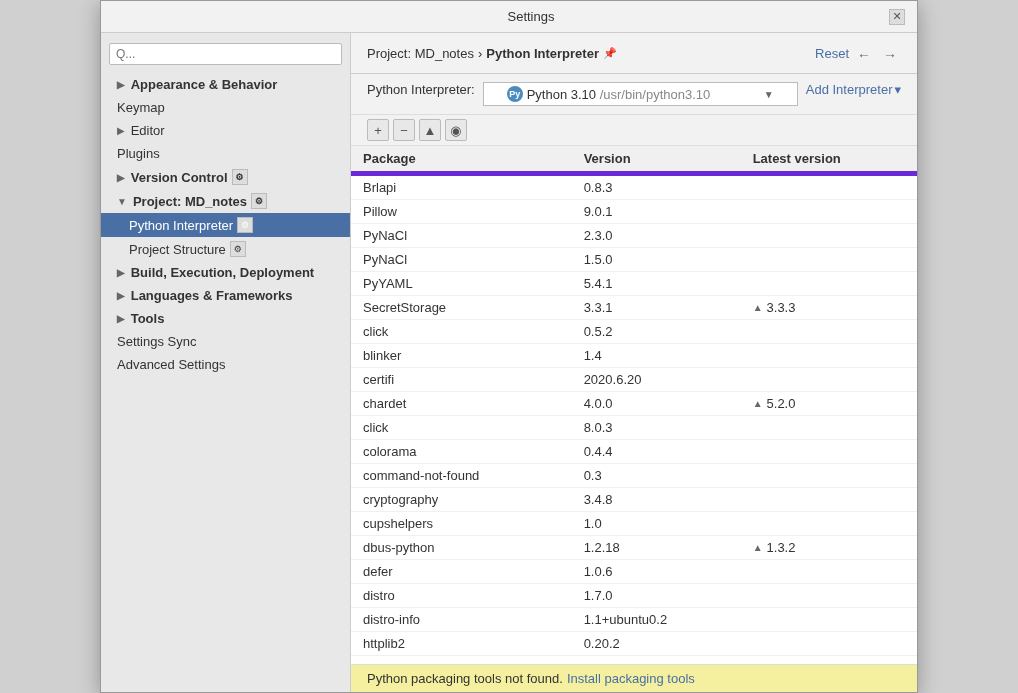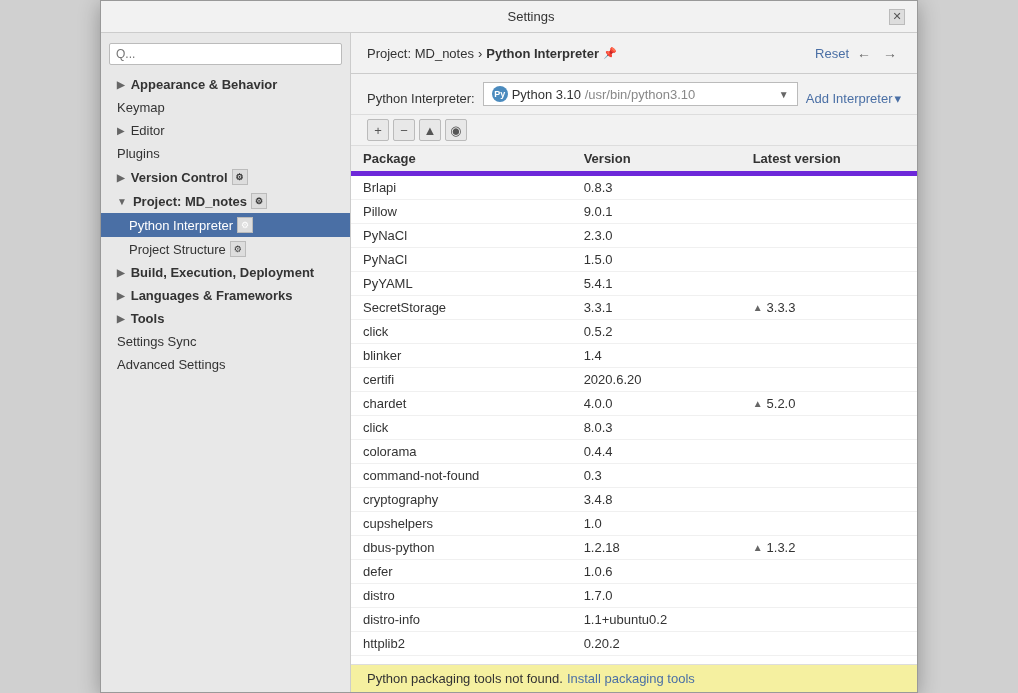--- a/index.html
+++ b/index.html
@@ -27,7 +27,7 @@
     .header-actions { display: flex; align-items: center; gap: 4px; }
     .reset-btn { color: #4a6fa5; cursor: pointer; font-size: 13px; }
     .nav-btn { color: #666; cursor: pointer; font-size: 14px; padding: 2px 4px; }
-    .interpreter-bar { padding: 8px 16px; display: flex; align-items: flex-end; gap: 8px; border-bottom: 1px solid #ddd; background: #f2f2f2; }
+    .interpreter-bar { padding: 8px 16px; display: flex; align-items: flex-start; gap: 8px; border-bottom: 1px solid #ddd; background: #f2f2f2; }
     .interpreter-label { font-size: 13px; color: #333; white-space: nowrap; }
     .interpreter-select { flex: 1; border: 1px solid #bbb; background: #fff; padding: 3px 8px; font-size: 13px; display: flex; align-items: center; justify-content: space-between; cursor: pointer; max-width: 440px; }
     .interpreter-select .py-icon { width: 16px; height: 16px; background: #4b8bbe; border-radius: 50%; color: #fff; font-size: 9px; font-weight: bold; display: flex; align-items: center; justify-content: center; margin-right: 4px; flex-shrink: 0; }

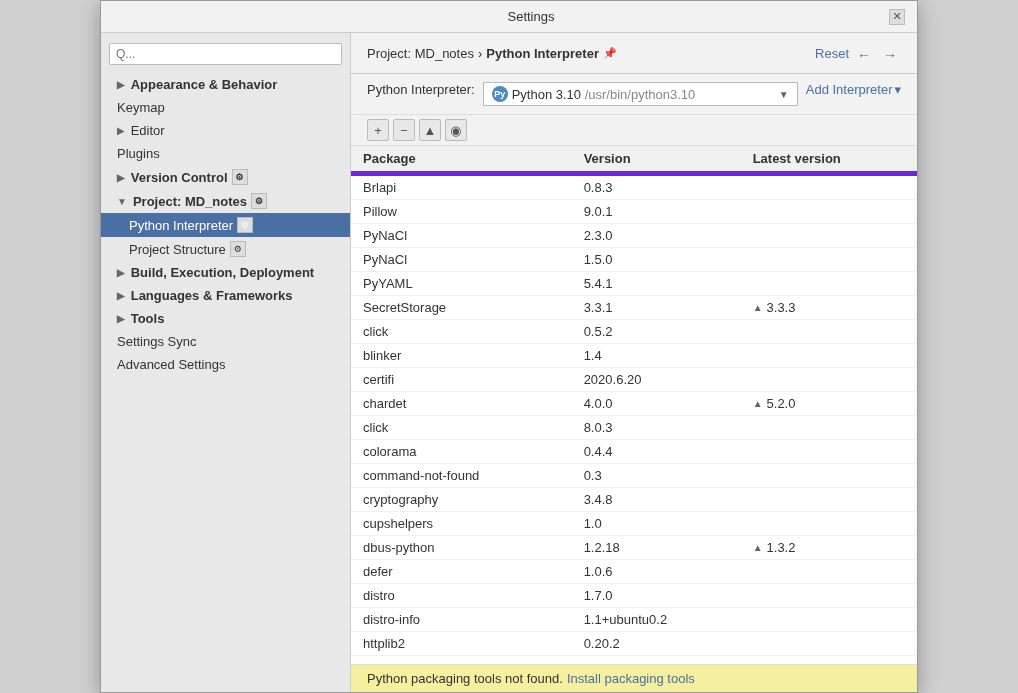--- a/index.html
+++ b/index.html
@@ -29,7 +29,7 @@
     .nav-btn { color: #666; cursor: pointer; font-size: 14px; padding: 2px 4px; }
     .interpreter-bar { padding: 8px 16px; display: flex; align-items: flex-start; gap: 8px; border-bottom: 1px solid #ddd; background: #f2f2f2; }
     .interpreter-label { font-size: 13px; color: #333; white-space: nowrap; }
-    .interpreter-select { flex: 1; border: 1px solid #bbb; background: #fff; padding: 3px 8px; font-size: 13px; display: flex; align-items: center; justify-content: space-between; cursor: pointer; max-width: 440px; }
+    .interpreter-select { flex: 1; border: 1px solid #bbb; background: #fff; padding: 3px 23px; font-size: 13px; display: flex; align-items: center; justify-content: space-between; cursor: pointer; max-width: 440px; }
     .interpreter-select .py-icon { width: 16px; height: 16px; background: #4b8bbe; border-radius: 50%; color: #fff; font-size: 9px; font-weight: bold; display: flex; align-items: center; justify-content: center; margin-right: 4px; flex-shrink: 0; }
     .interpreter-select .select-text { color: #333; font-size: 13px; flex: 1; }
     .interpreter-select .select-text .path { color: #888; }

